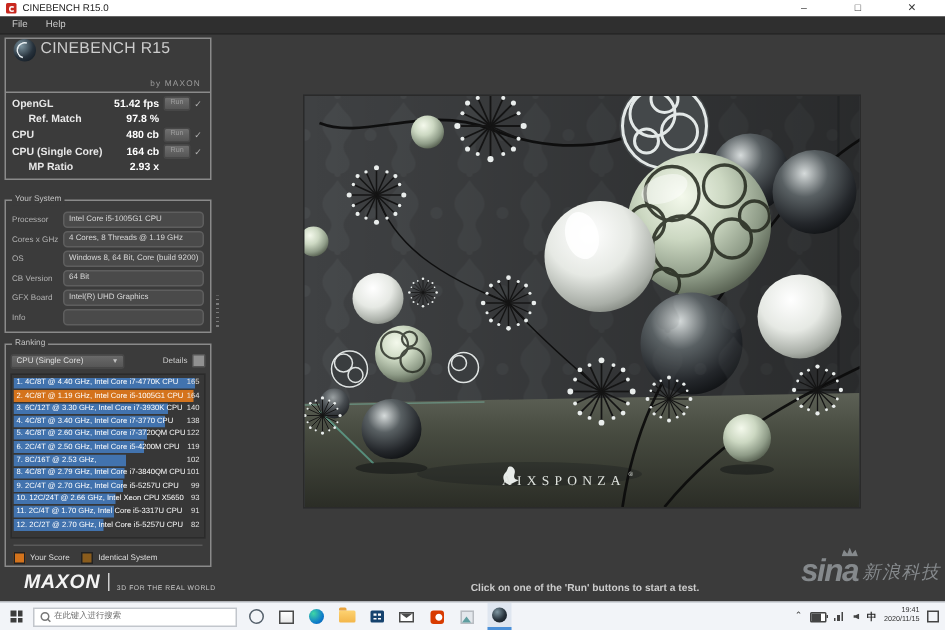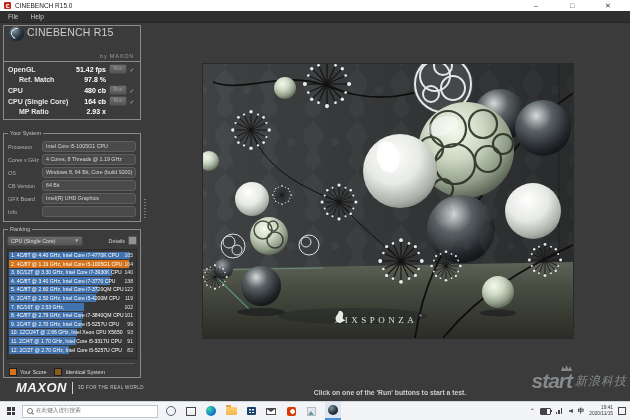--- a/index.html
+++ b/index.html
@@ -57,7 +57,7 @@
   
   #render{position:absolute;left:202px;top:63px;width:370px;height:274px;background:#35373a;border:1px solid #2a2a2a}
   
-  #maxon{position:absolute;left:16px;top:381px;display:flex;align-items:center;gap:5px}
+  #maxon{position:absolute;left:16px;top:381px;display:flex;align-items:flex-end;gap:5px}
   .maxon-text{font-size:13px;font-weight:bold;font-style:italic;color:#f4f4f4;letter-spacing:.5px;line-height:13px}
   .maxon-div{width:1px;height:12px;background:#cfcfcf}
   .maxon-tag{font-size:4.5px;color:#c8c8c8;letter-spacing:.4px}

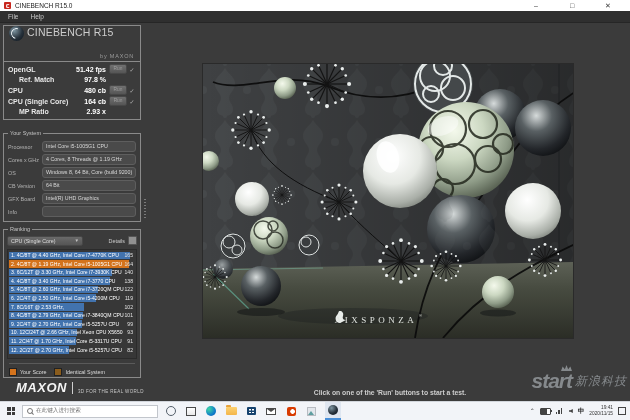--- a/index.html
+++ b/index.html
@@ -485,7 +485,7 @@
   <div id="sina">
     <span class="sina-brand">
       <span class="sina-crown"></span>
-      <span>start</span>
+      <span>sina</span>
     </span>
     <span class="sina-cjk">新浪科技</span>
   </div>

